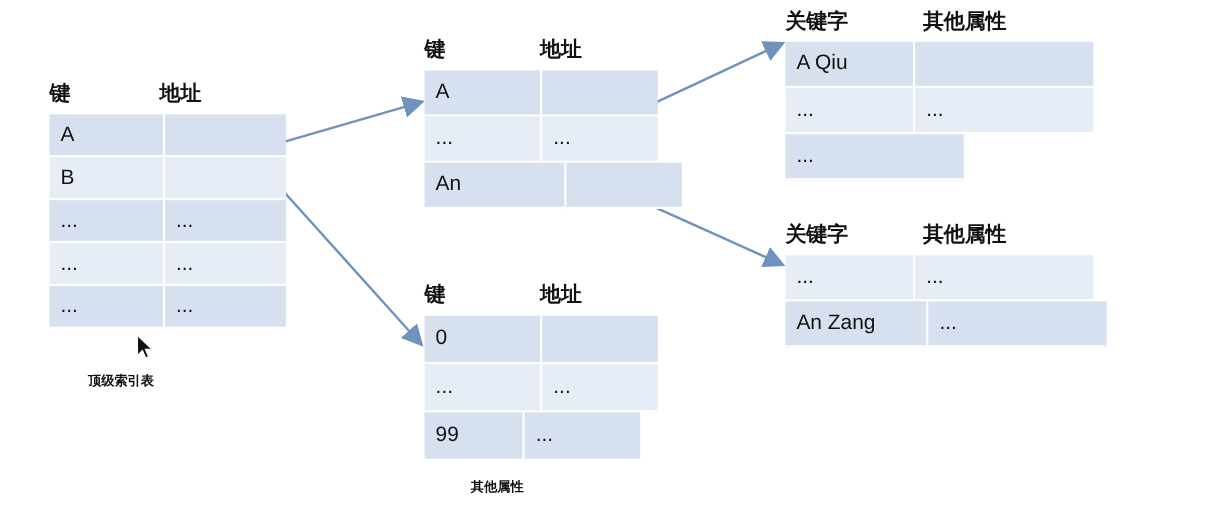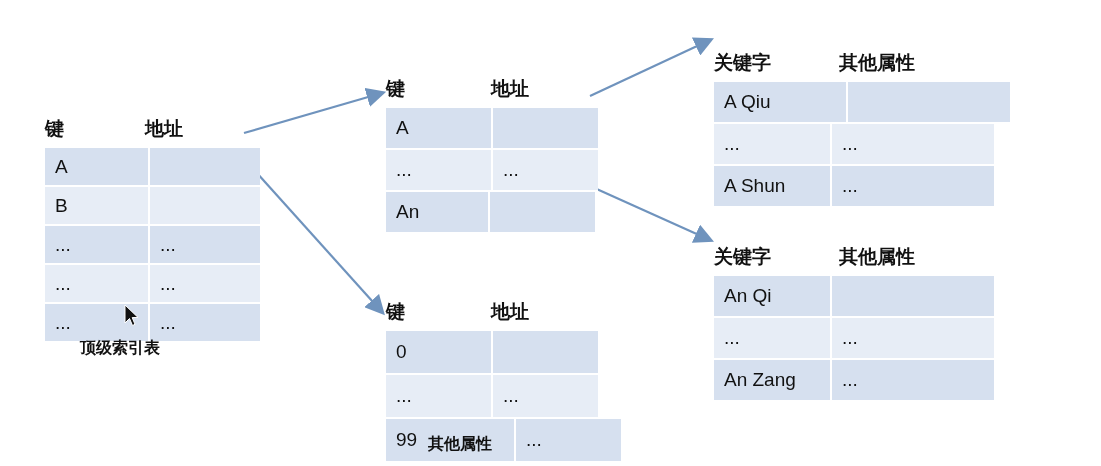--- a/index.html
+++ b/index.html
@@ -28,7 +28,6 @@
   }
   .table-block {
     position: absolute;
-    margin-top: 44px;
   }
   .tbl-headers {
     display: flex;

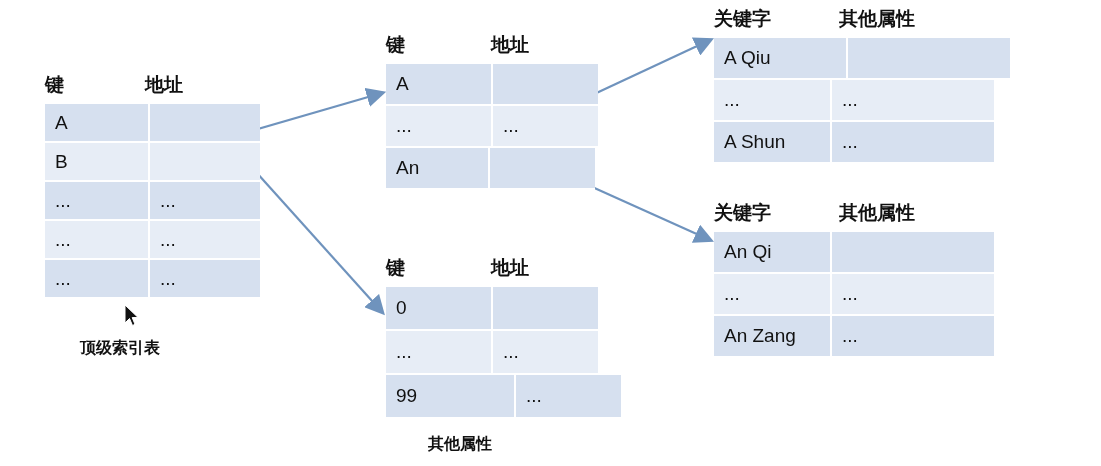--- a/index.html
+++ b/index.html
@@ -188,7 +188,7 @@
     </div>
     <div class="tbl-rows">
       <div class="trow">
-        <div class="tcell shade-a" style="width:134px;height:42px;">A Qiu</div>
+        <div class="tcell shade-a" style="width:118px;height:42px;">A Qiu</div>
         <div class="tcell shade-a last-col" style="width:162px;height:42px;"></div>
       </div>
       <div class="trow">

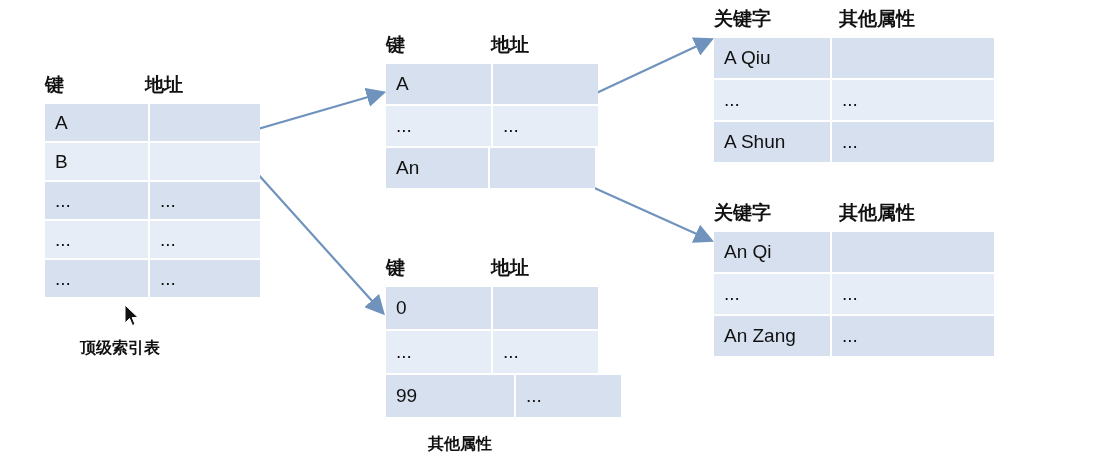--- a/index.html
+++ b/index.html
@@ -196,7 +196,6 @@
         <div class="tcell shade-b last-col" style="width:162px;height:42px;">...</div>
       </div>
       <div class="trow">
-        <div class="tcell shade-a" style="width:118px;height:42px;">A Shun</div>
         <div class="tcell shade-a last-col" style="width:162px;height:42px;">...</div>
       </div>
     </div>

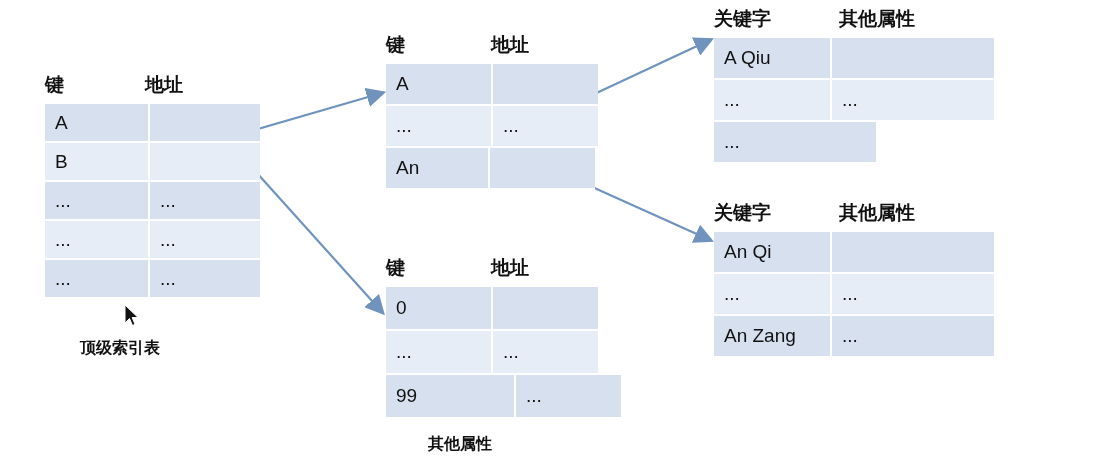--- a/index.html
+++ b/index.html
@@ -153,7 +153,7 @@
         <div class="tcell shade-b last-col" style="width:105px;height:42px;">...</div>
       </div>
       <div class="trow">
-        <div class="tcell shade-a" style="width:104px;height:42px;">An</div>
+        <div class="tcell shade-a" style="width:129px;height:42px;">An</div>
         <div class="tcell shade-a last-col" style="width:105px;height:42px;"></div>
       </div>
     </div>

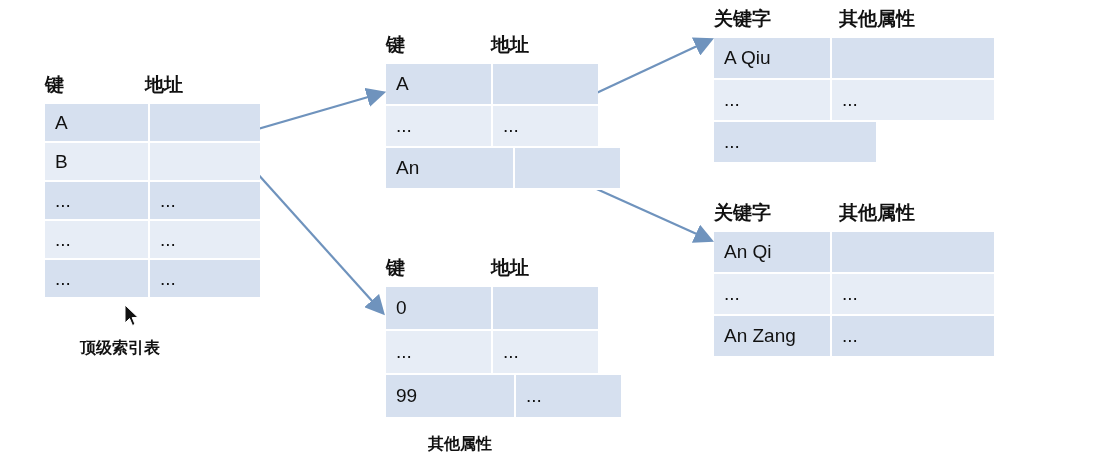--- a/index.html
+++ b/index.html
@@ -208,10 +208,6 @@
     </div>
     <div class="tbl-rows">
       <div class="trow">
-        <div class="tcell shade-a" style="width:118px;height:42px;">An Qi</div>
-        <div class="tcell shade-a last-col" style="width:162px;height:42px;"></div>
-      </div>
-      <div class="trow">
         <div class="tcell shade-b" style="width:118px;height:42px;">...</div>
         <div class="tcell shade-b last-col" style="width:162px;height:42px;">...</div>
       </div>

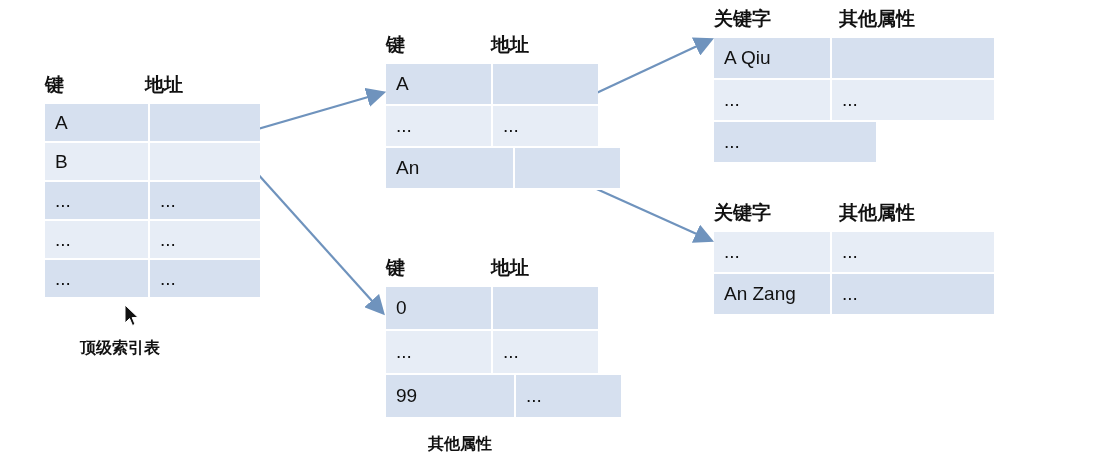--- a/index.html
+++ b/index.html
@@ -212,7 +212,7 @@
         <div class="tcell shade-b last-col" style="width:162px;height:42px;">...</div>
       </div>
       <div class="trow">
-        <div class="tcell shade-a" style="width:118px;height:42px;">An Zang</div>
+        <div class="tcell shade-a" style="width:130px;height:42px;">An Zang</div>
         <div class="tcell shade-a last-col" style="width:162px;height:42px;">...</div>
       </div>
     </div>

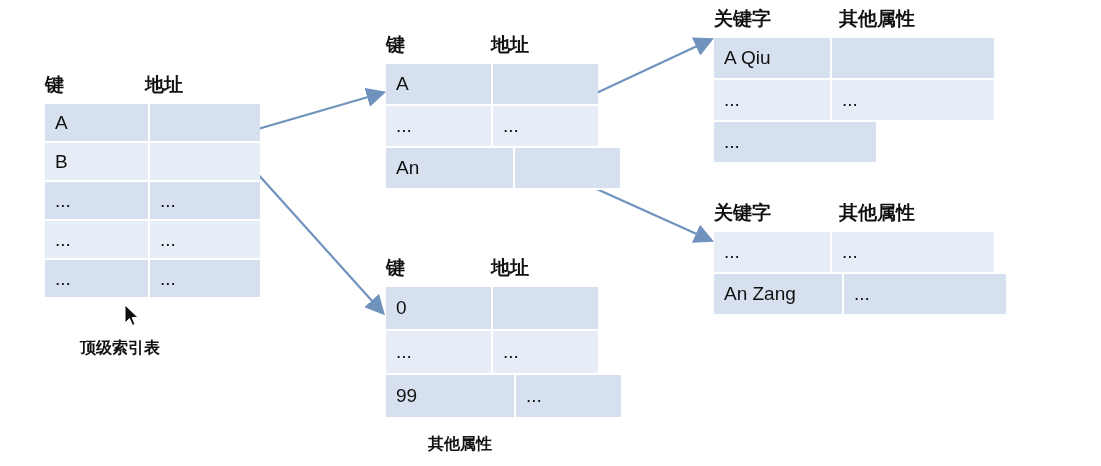--- a/index.html
+++ b/index.html
@@ -63,7 +63,7 @@
   .shade-b { background: #e7edf6; }
   .caption {
     position: absolute;
-    font-size: 16px;
+    font-size: 12px;
     font-weight: bold;
     color: #111;
     white-space: nowrap;

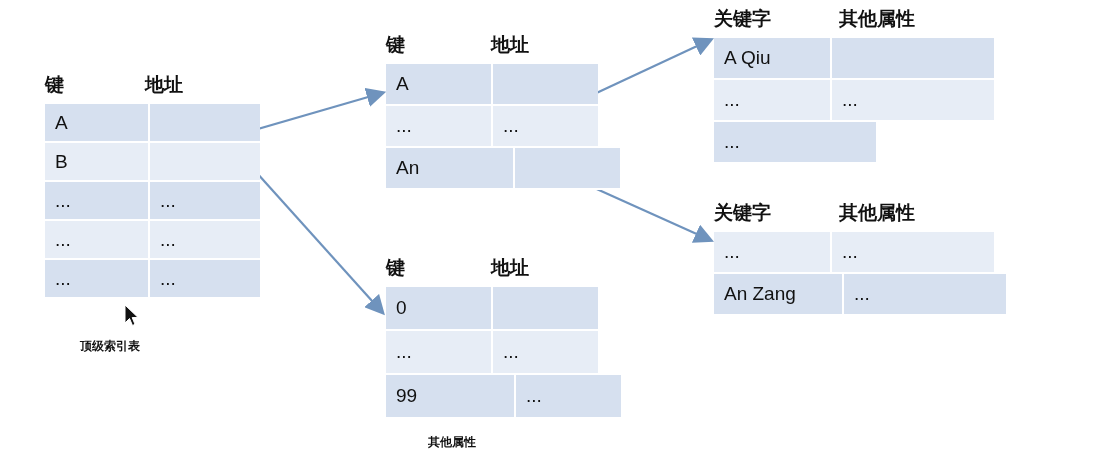--- a/index.html
+++ b/index.html
@@ -174,7 +174,7 @@
         <div class="tcell shade-b last-col" style="width:105px;height:44px;">...</div>
       </div>
       <div class="trow">
-        <div class="tcell shade-a" style="width:130px;height:44px;">99</div>
+        <div class="tcell shade-a" style="width:91px;height:44px;">99</div>
         <div class="tcell shade-a last-col" style="width:105px;height:44px;">...</div>
       </div>
     </div>

